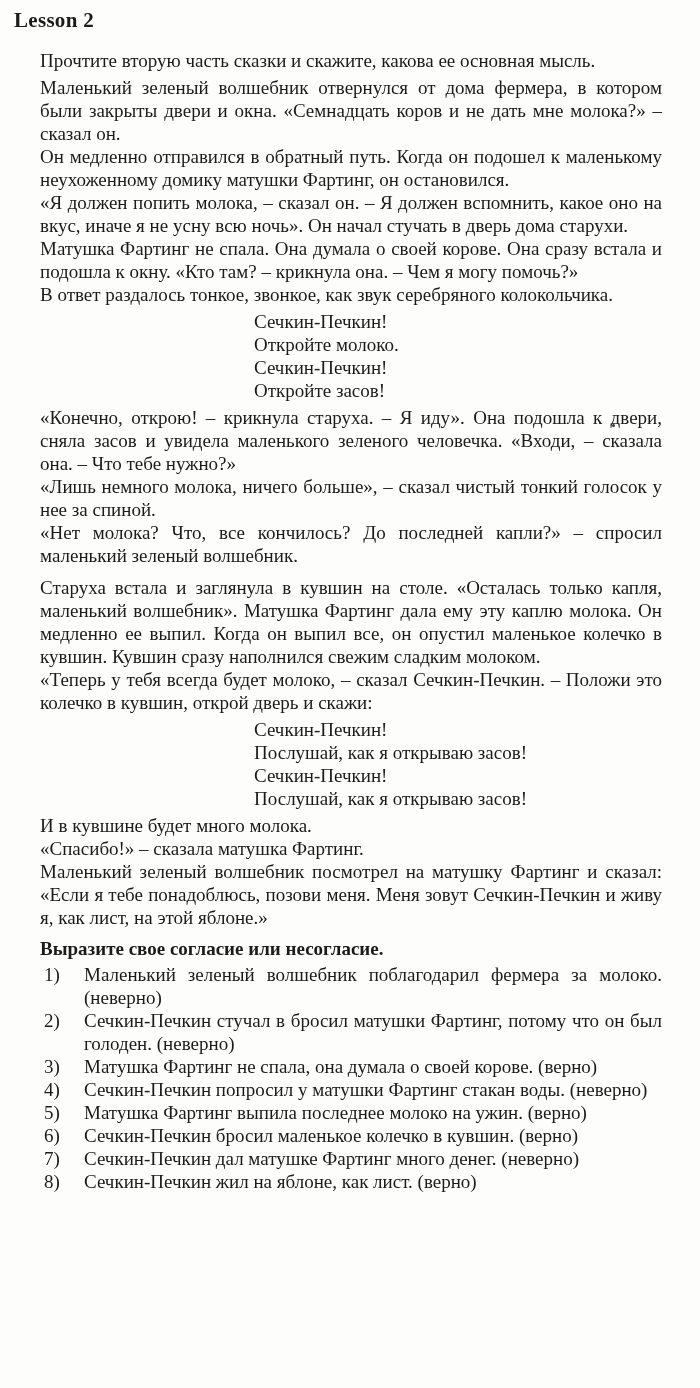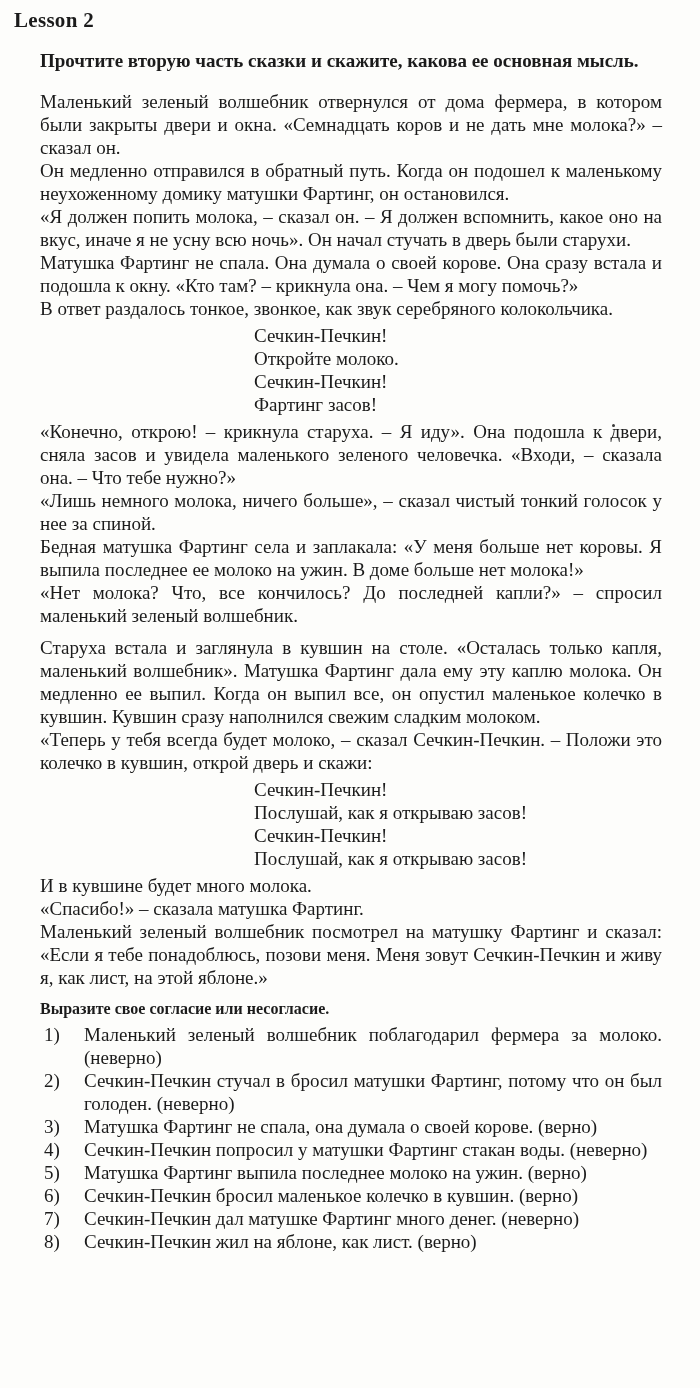--- a/index.html
+++ b/index.html
@@ -34,8 +34,8 @@
     text-align: justify;
   }
   p.intro-task {
-    font-weight: bold;
-    margin: 0 0 18px 0;
+    font-weight: normal;
+    margin: 0 0 4px 0;
     text-align: justify;
   }
   .verse {

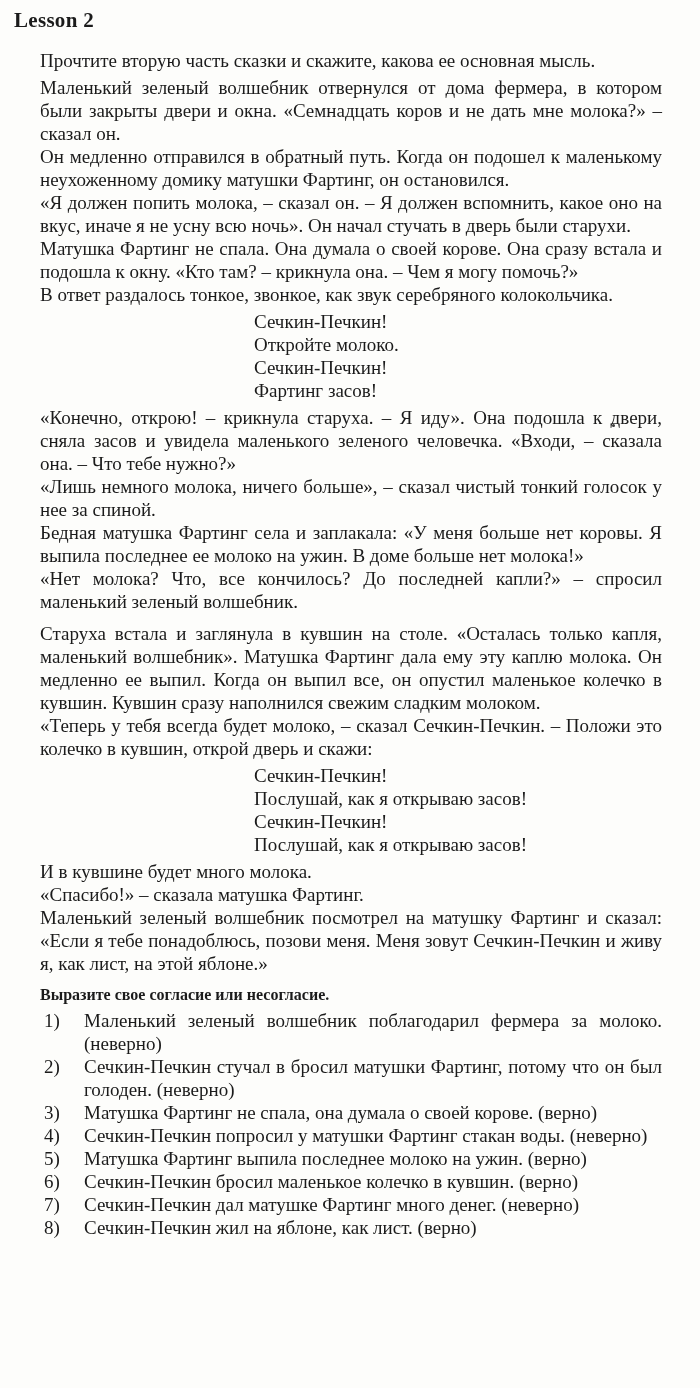--- a/index.html
+++ b/index.html
@@ -93,7 +93,7 @@
 
     <p class="para">Маленький зеленый волшебник отвернулся от дома фермера, в котором были закрыты двери и окна. «Семнадцать коров и не дать мне молока?» – сказал он.</p>
     <p class="para">Он медленно отправился в обратный путь. Когда он подошел к маленькому неухоженному домику матушки Фартинг, он остановился.</p>
-    <p class="para">«Я должен попить молока, – сказал он. – Я должен вспомнить, какое оно на вкус, иначе я не усну всю ночь». Он начал стучать в дверь были старухи.</p>
+    <p class="para">«Я должен попить молока, – сказал он. – Я должен вспомнить, какое оно на вкус, иначе я не усну всю ночь». Он начал стучать в дверь дома старухи.</p>
     <p class="para">Матушка Фартинг не спала. Она думала о своей корове. Она сразу встала и подошла к окну. «Кто там? – крикнула она. – Чем я могу помочь?»</p>
     <p class="para">В ответ раздалось  тонкое, звонкое, как звук серебряного колокольчика.</p>
 

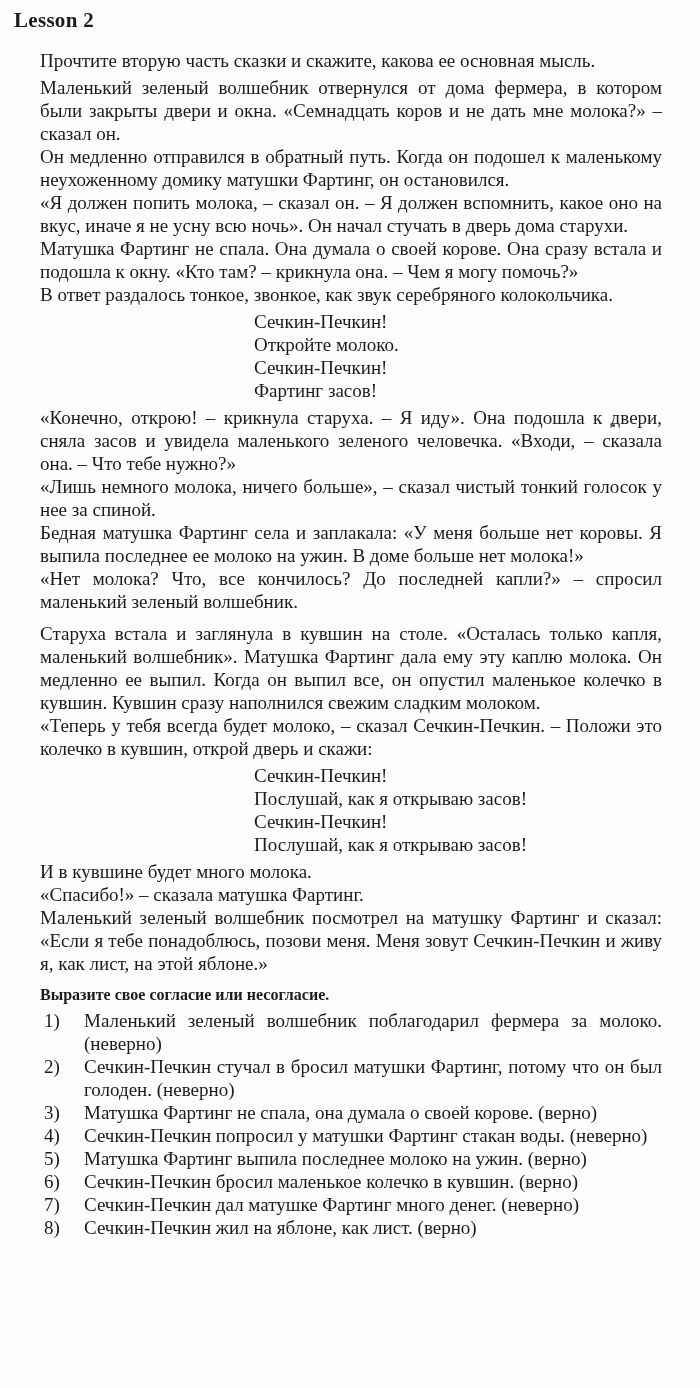--- a/index.html
+++ b/index.html
@@ -101,7 +101,7 @@
       <div class="verse-line">Сечкин-Печкин!</div>
       <div class="verse-line">Откройте молоко.</div>
       <div class="verse-line">Сечкин-Печкин!</div>
-      <div class="verse-line">Фартинг засов!</div>
+      <div class="verse-line">Откройте засов!</div>
     </div>
 
     <p class="para">«Конечно, открою! – крикнула старуха. – Я иду». Она подошла к двери, сняла засов и увидела маленького зеленого человечка. «Входи, – сказала она. – Что тебе нужно?»</p>

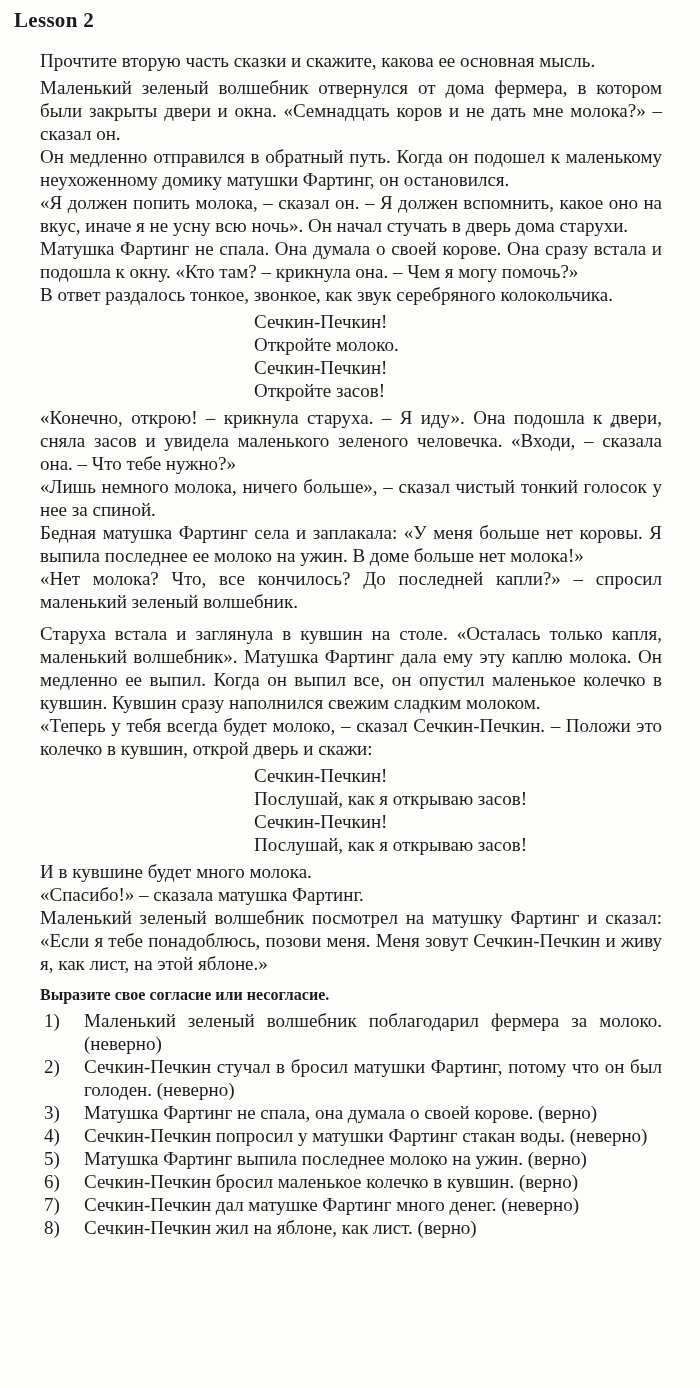--- a/index.html
+++ b/index.html
@@ -106,7 +106,6 @@
 
     <p class="para">«Конечно, открою! – крикнула старуха. – Я иду». Она подошла к двери, сняла засов и увидела маленького зеленого человечка. «Входи, – сказала она. – Что тебе нужно?»</p>
     <p class="para">«Лишь немного молока, ничего больше», – сказал чистый тонкий голосок у нее за спиной.</p>
-    <p class="para">Бедная матушка Фартинг села и заплакала: «У меня больше нет коровы. Я выпила последнее ее молоко на ужин. В доме больше нет молока!»</p>
     <p class="para">«Нет молока? Что, все кончилось? До последней капли?» – спросил маленький зеленый волшебник.</p>
 
     <p class="para gap-top">Старуха встала и заглянула в кувшин на столе. «Осталась только капля, маленький волшебник». Матушка Фартинг дала ему эту каплю молока. Он медленно ее выпил. Когда он выпил все, он опустил маленькое колечко в кувшин. Кувшин сразу наполнился свежим сладким молоком.</p>

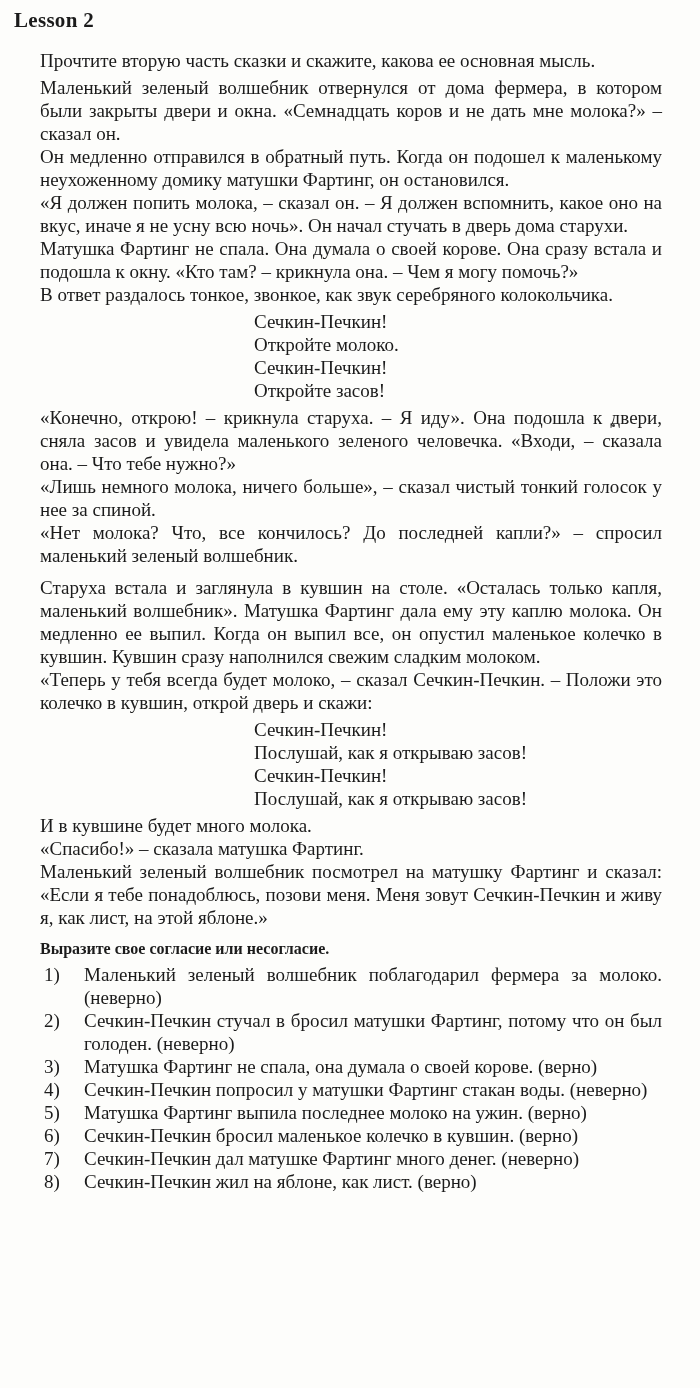--- a/index.html
+++ b/index.html
@@ -51,7 +51,7 @@
   .task-heading {
     font-weight: bold;
     margin: 8px 0 3px 0;
-    font-size: 16px;
+    font-size: 19px;
     line-height: 23px;
   }
   ol.agree-list {

